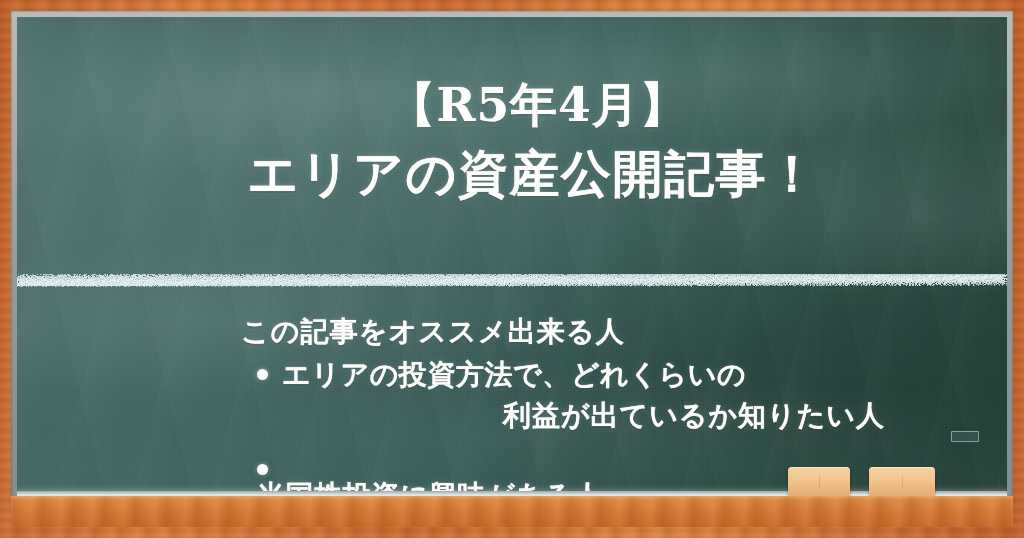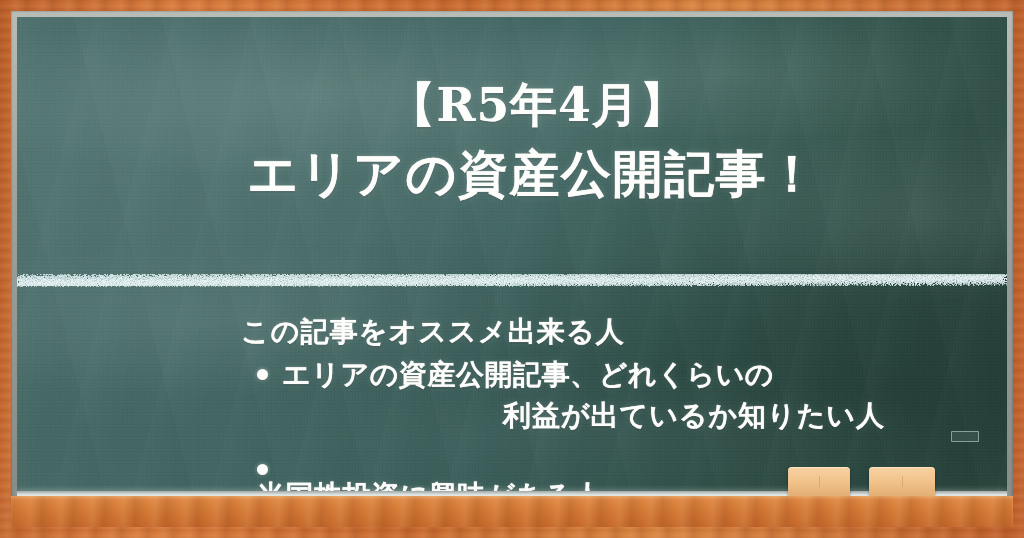--- a/index.html
+++ b/index.html
@@ -313,7 +313,7 @@
 
         <div class="bullet-row first">
           <span class="bullet-dot"></span>
-          <span class="chalk-text bullet-text">エリアの資産公開記事、どれくらいの</span>
+          <span class="chalk-text bullet-text">エリアの投資方法で、どれくらいの</span>
         </div>
         <div class="chalk-text bullet-cont">利益が出ているか知りたい人</div>
 

